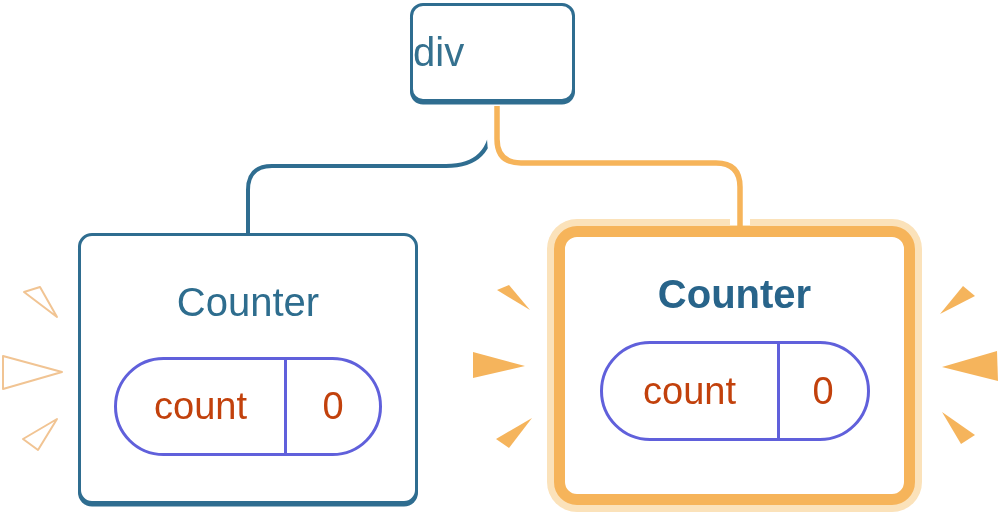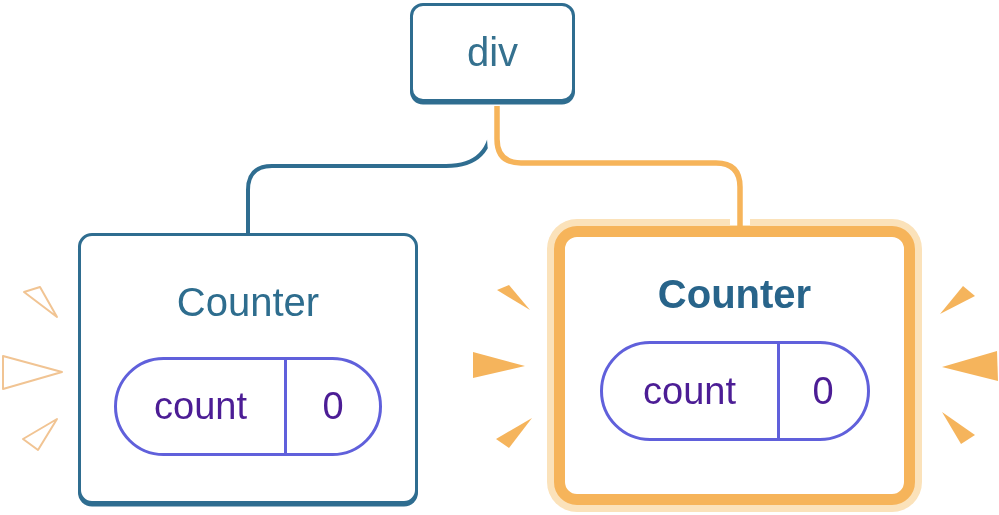--- a/index.html
+++ b/index.html
@@ -28,7 +28,7 @@
     border: 3.5px solid #2F6D90;
     border-radius: 13px;
     box-shadow: 0 2.5px 0 #2F6D90;
-    display: flex; align-items: center; justify-content: center;
+    display: flex; align-items: center; 
     font-size: 40px; color: #35718F;
     z-index: 1;
   }

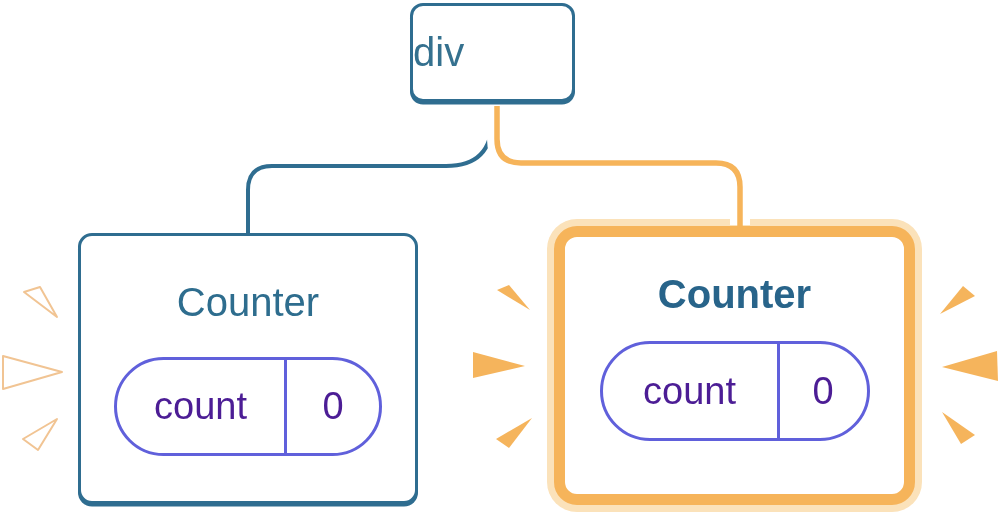--- a/index.html
+++ b/index.html
@@ -80,7 +80,7 @@
     display: flex;
     border: 3px solid #6060DB;
     border-radius: 55px;
-    color: #4c1d95;
+    color: #c2410c;
     font-size: 38px;
     background: #ffffff;
     overflow: hidden;

